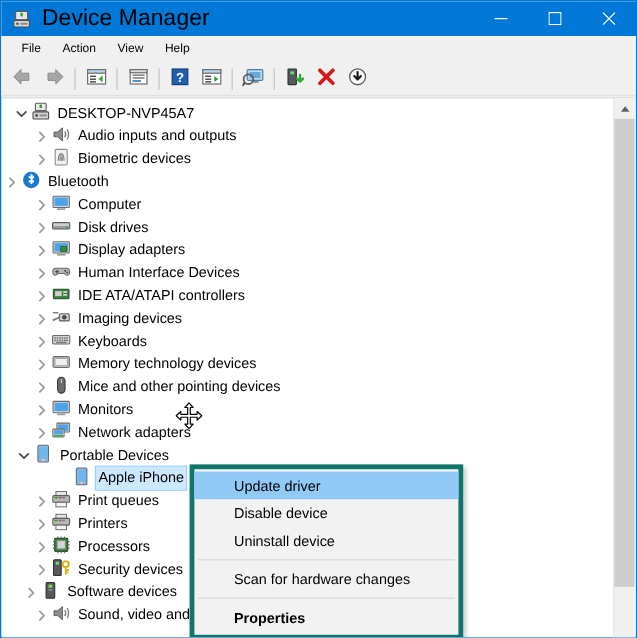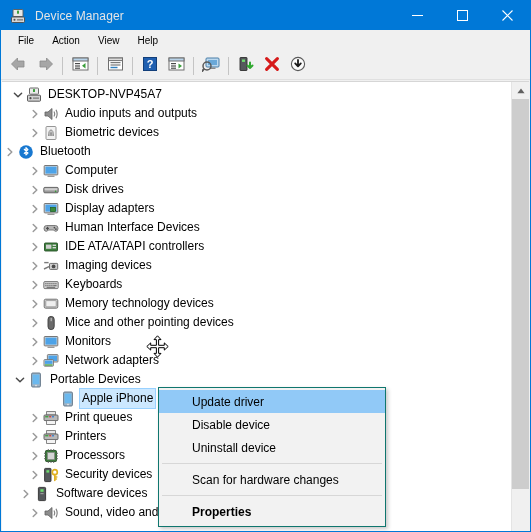--- a/index.html
+++ b/index.html
@@ -42,8 +42,8 @@
     flex: none;
   }
   #title-text {
-    color: #e5e5e5;
-    font-size: 12px;
+    color: #000000;
+    font-size: 19px;
     margin-left: 9px;
     letter-spacing: 0.1px;
     white-space: nowrap;

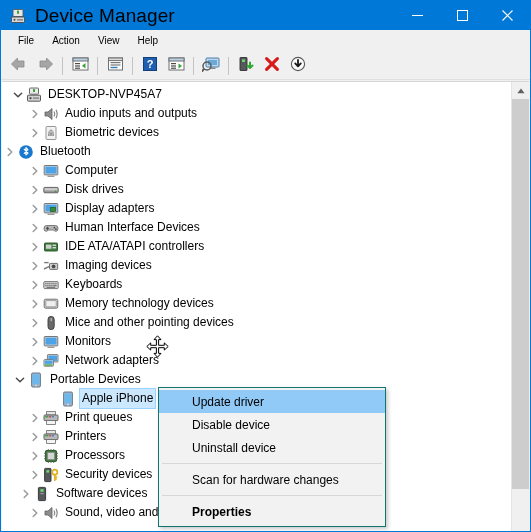--- a/index.html
+++ b/index.html
@@ -131,7 +131,6 @@
   .row {
     height: 19px;
     display: flex;
-    align-items: center;
     white-space: nowrap;
     position: relative;
   }

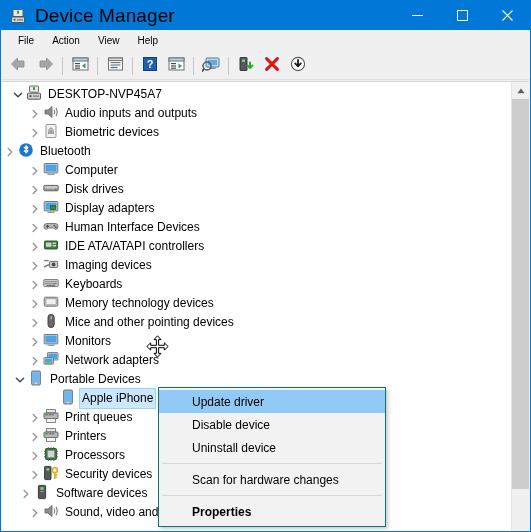--- a/index.html
+++ b/index.html
@@ -190,7 +190,7 @@
     top: 386px;
     width: 228px;
     background: #f2f2f2;
-    border: 1px solid #0f766e;
+    border: 4px solid #0f766e;
     box-shadow: 2px 2px 4px rgba(0,0,0,0.22);
     padding: 2px 0 3px 0;
     box-sizing: border-box;

